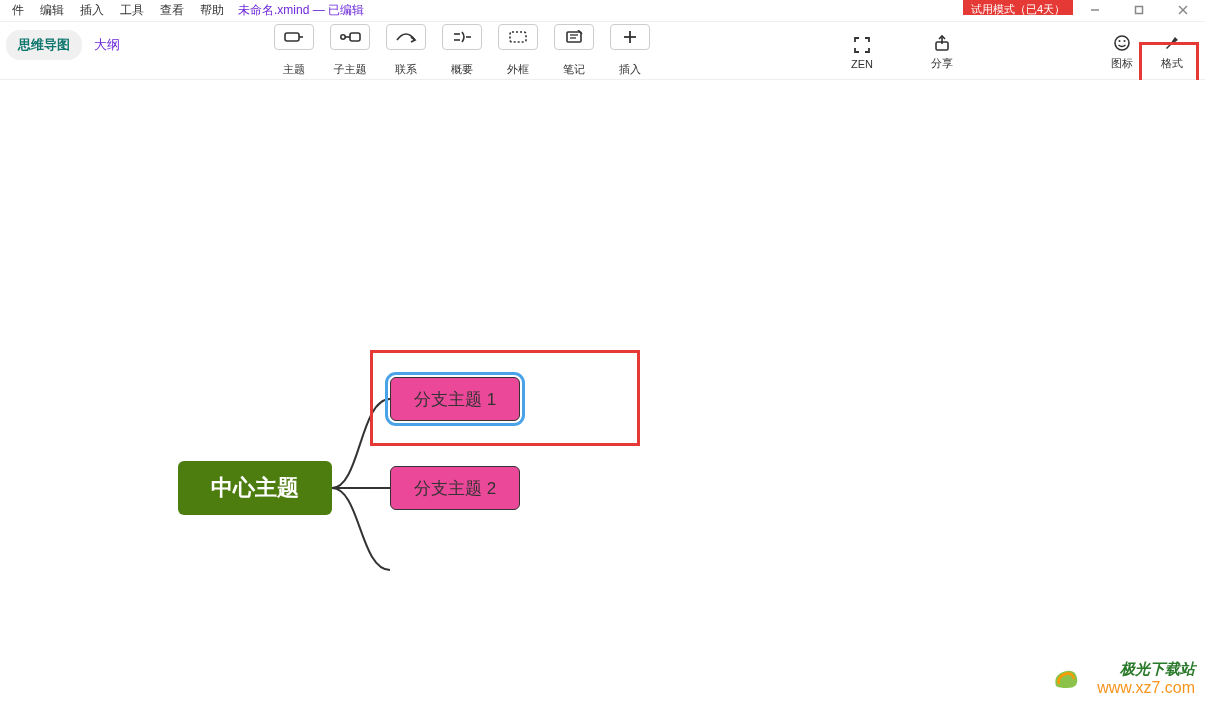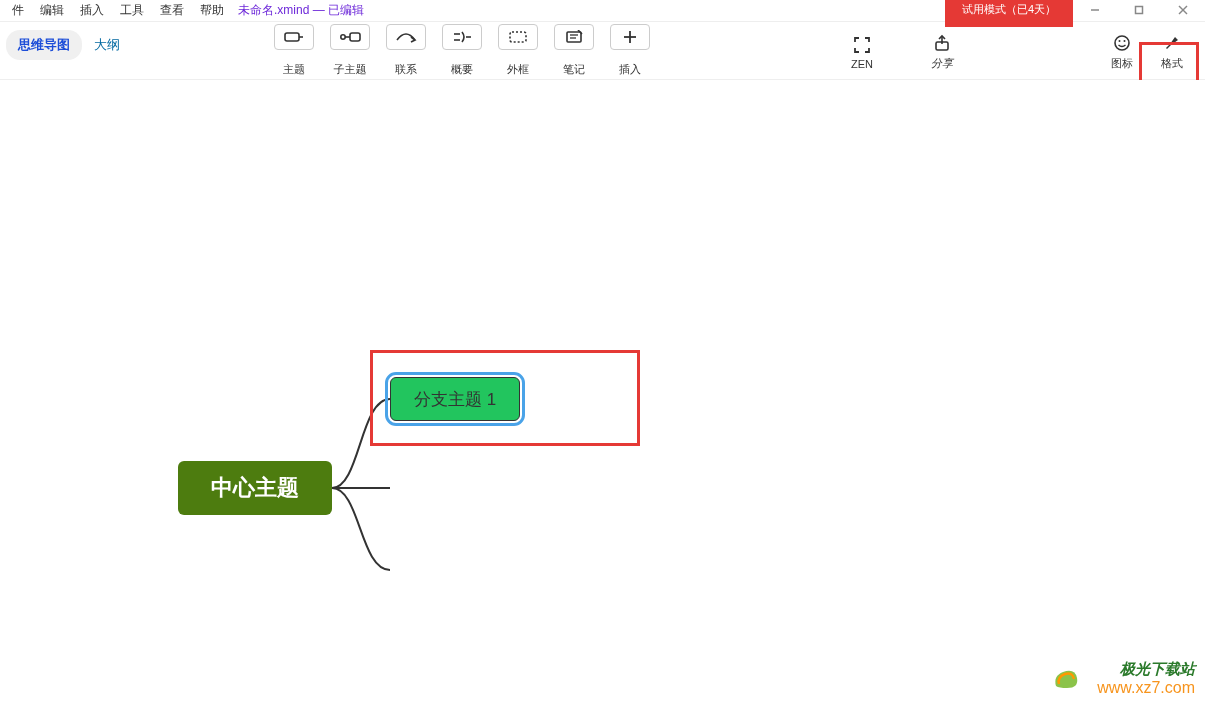--- a/index.html
+++ b/index.html
@@ -37,11 +37,11 @@
     position: absolute;
     right: 132px;
     top: 0;
-    height: 27px;
+    height: 15px;
     background: #e53935;
     color: #fff;
     font-size: 11px;
-    padding: 1px 17px;
+    padding: 1px 8px;
     line-height: 16px;
   }
   .win-controls {

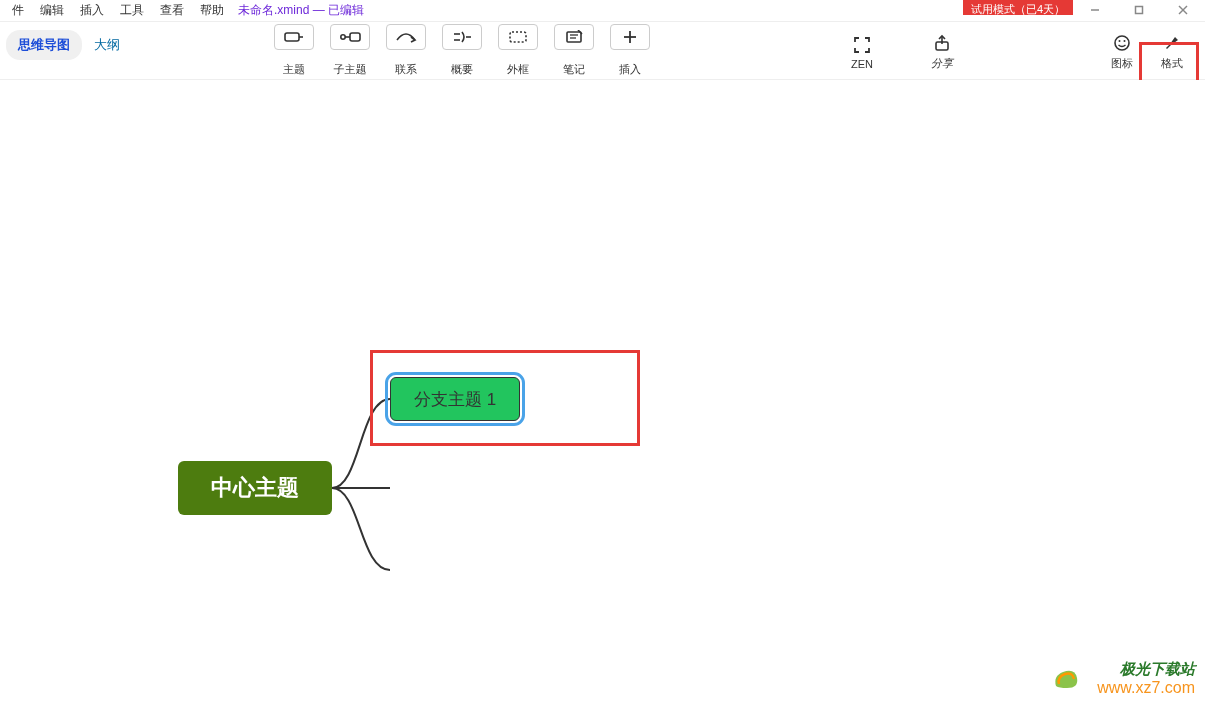--- a/index.html
+++ b/index.html
@@ -79,7 +79,7 @@
   }
   .tab.active {
     background: #f0f0f0;
-    color: #1d4ed8;
+    color: #0f766e;
     font-weight: 600;
   }
   .tool-buttons {

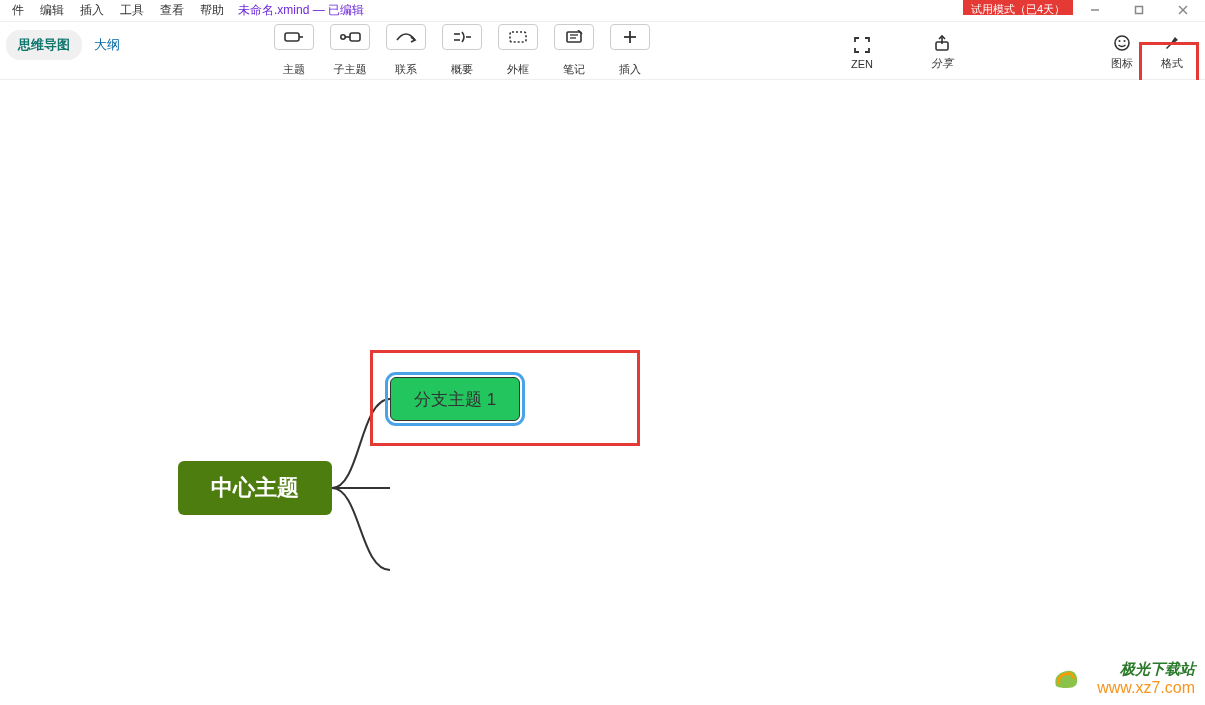--- a/index.html
+++ b/index.html
@@ -75,7 +75,7 @@
     padding: 6px 12px;
     border-radius: 14px;
     font-size: 13px;
-    color: #0369a1;
+    color: #6d28d9;
   }
   .tab.active {
     background: #f0f0f0;

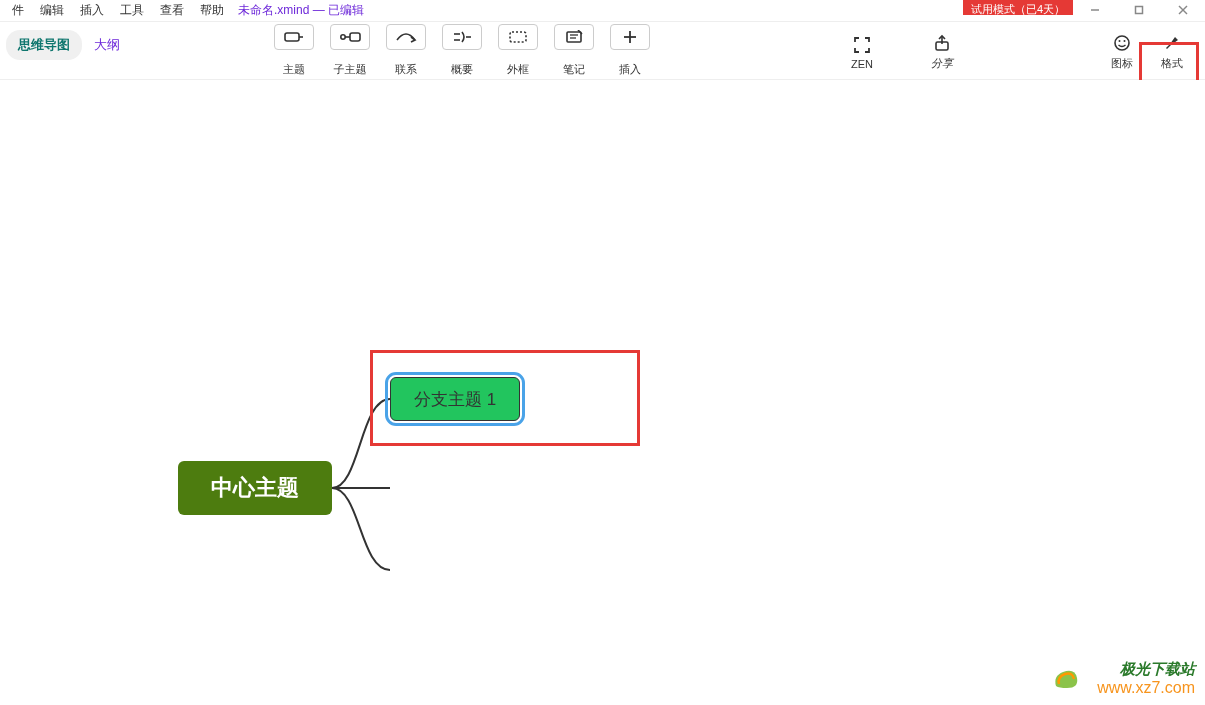--- a/index.html
+++ b/index.html
@@ -340,7 +340,7 @@
       </div>
       <div class="label">ZEN</div>
     </div>
-    <div class="right-tool" style="margin-right:130px;font-style:italic;">
+    <div class="right-tool" style="margin-right:130px;">
       <div class="icon">
         <svg width="18" height="18">
             <rect x="3" y="8" width="12" height="8" rx="1.5" fill="none" stroke="#333" stroke-width="1.6"></rect>

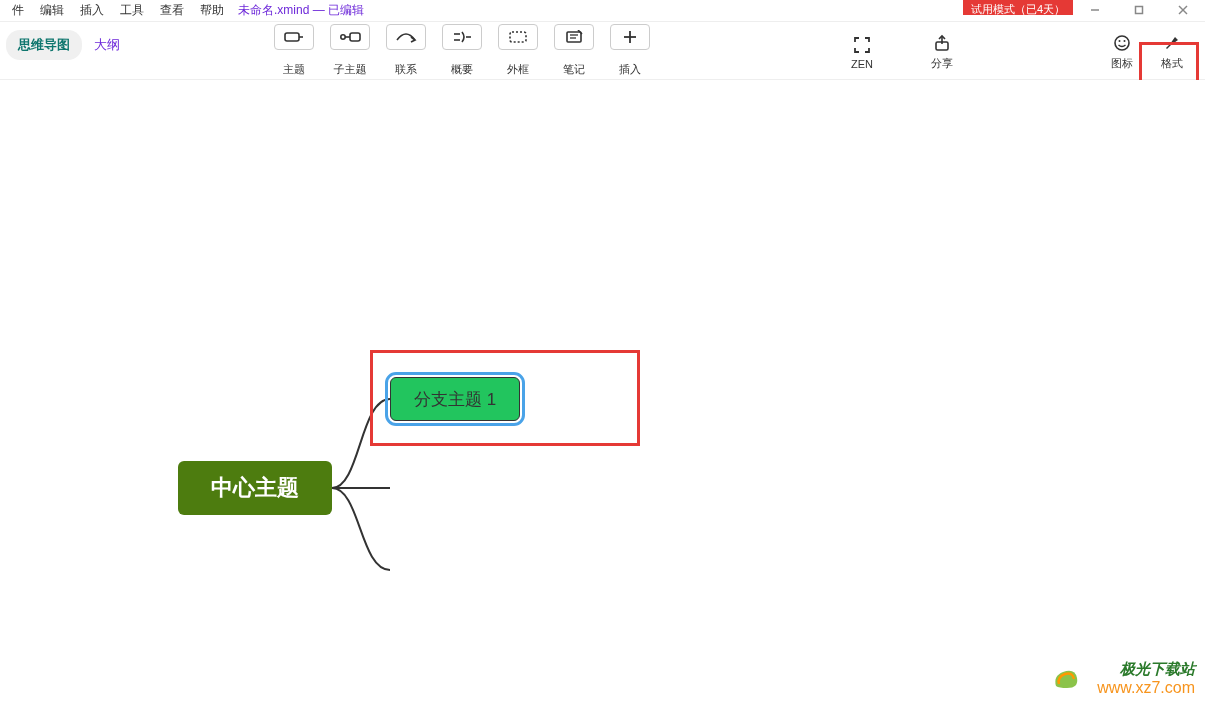--- a/index.html
+++ b/index.html
@@ -171,7 +171,7 @@
   .node.branch {
     width: 130px;
     height: 44px;
-    background: #22c55e;
+    background: #ec4899;
     border: 1px solid #333;
     color: #333;
   }

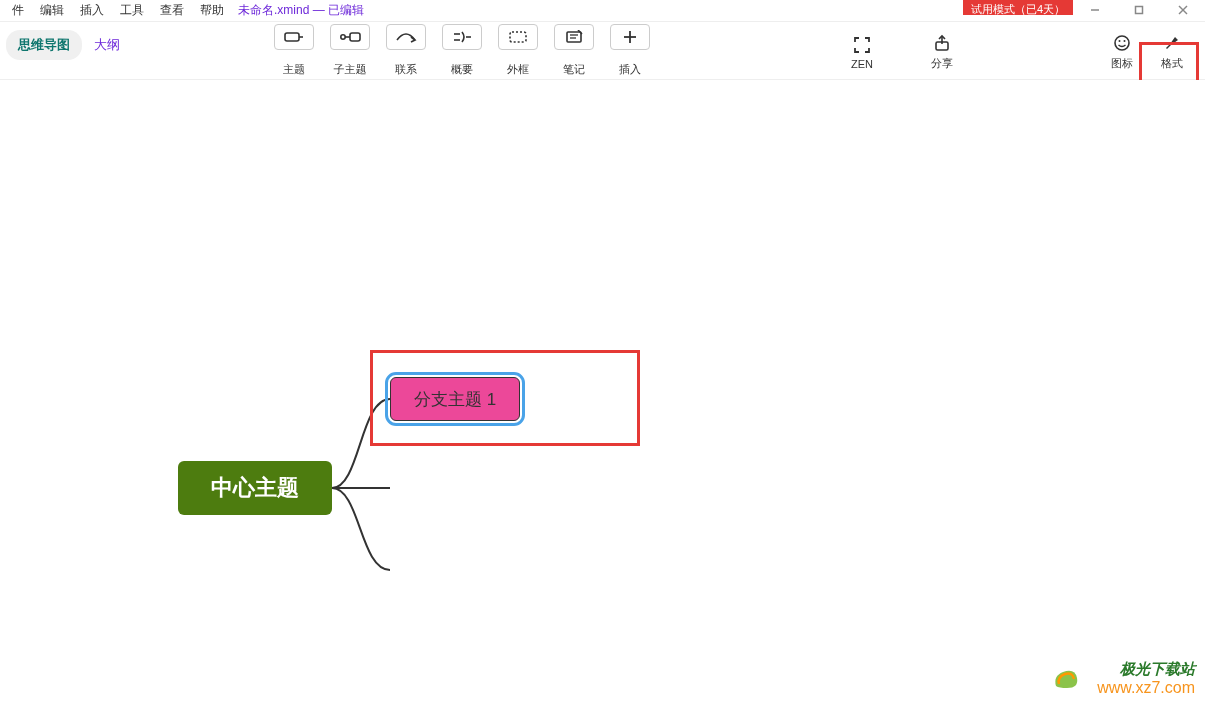--- a/index.html
+++ b/index.html
@@ -383,6 +383,7 @@
   <div class="node central">中心主题</div>
 
   <div class="node branch branch1 selected">分支主题 1</div>
+  <div class="node branch branch2">分支主题 2</div>
 
   <div class="highlight-branch1"></div>
 

